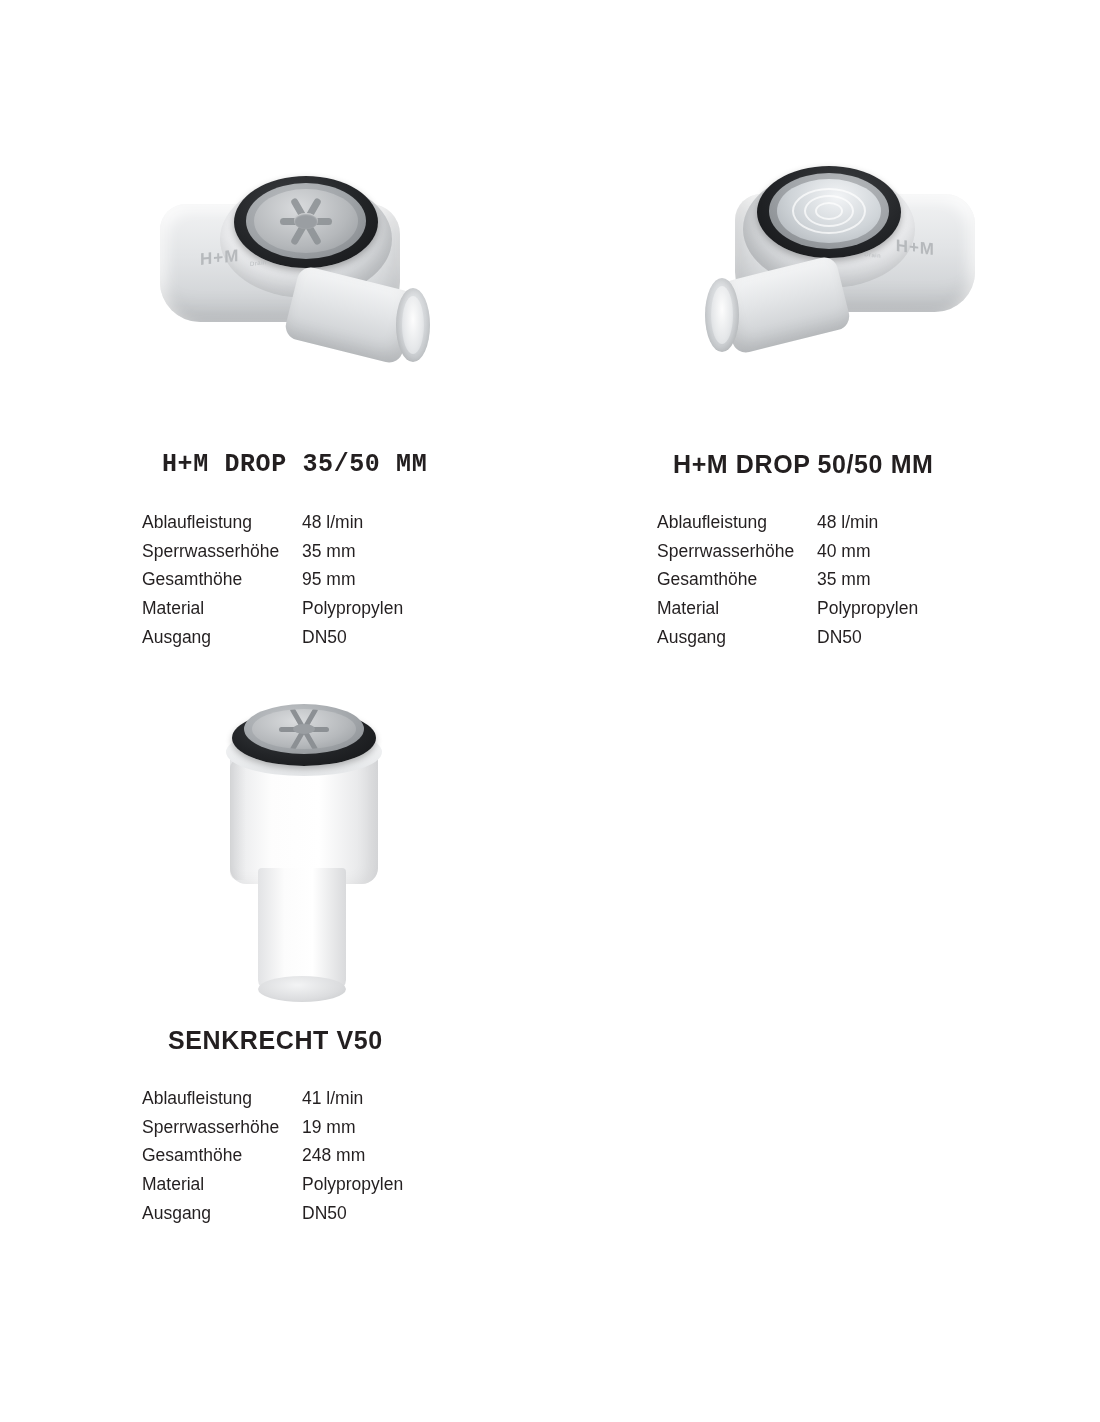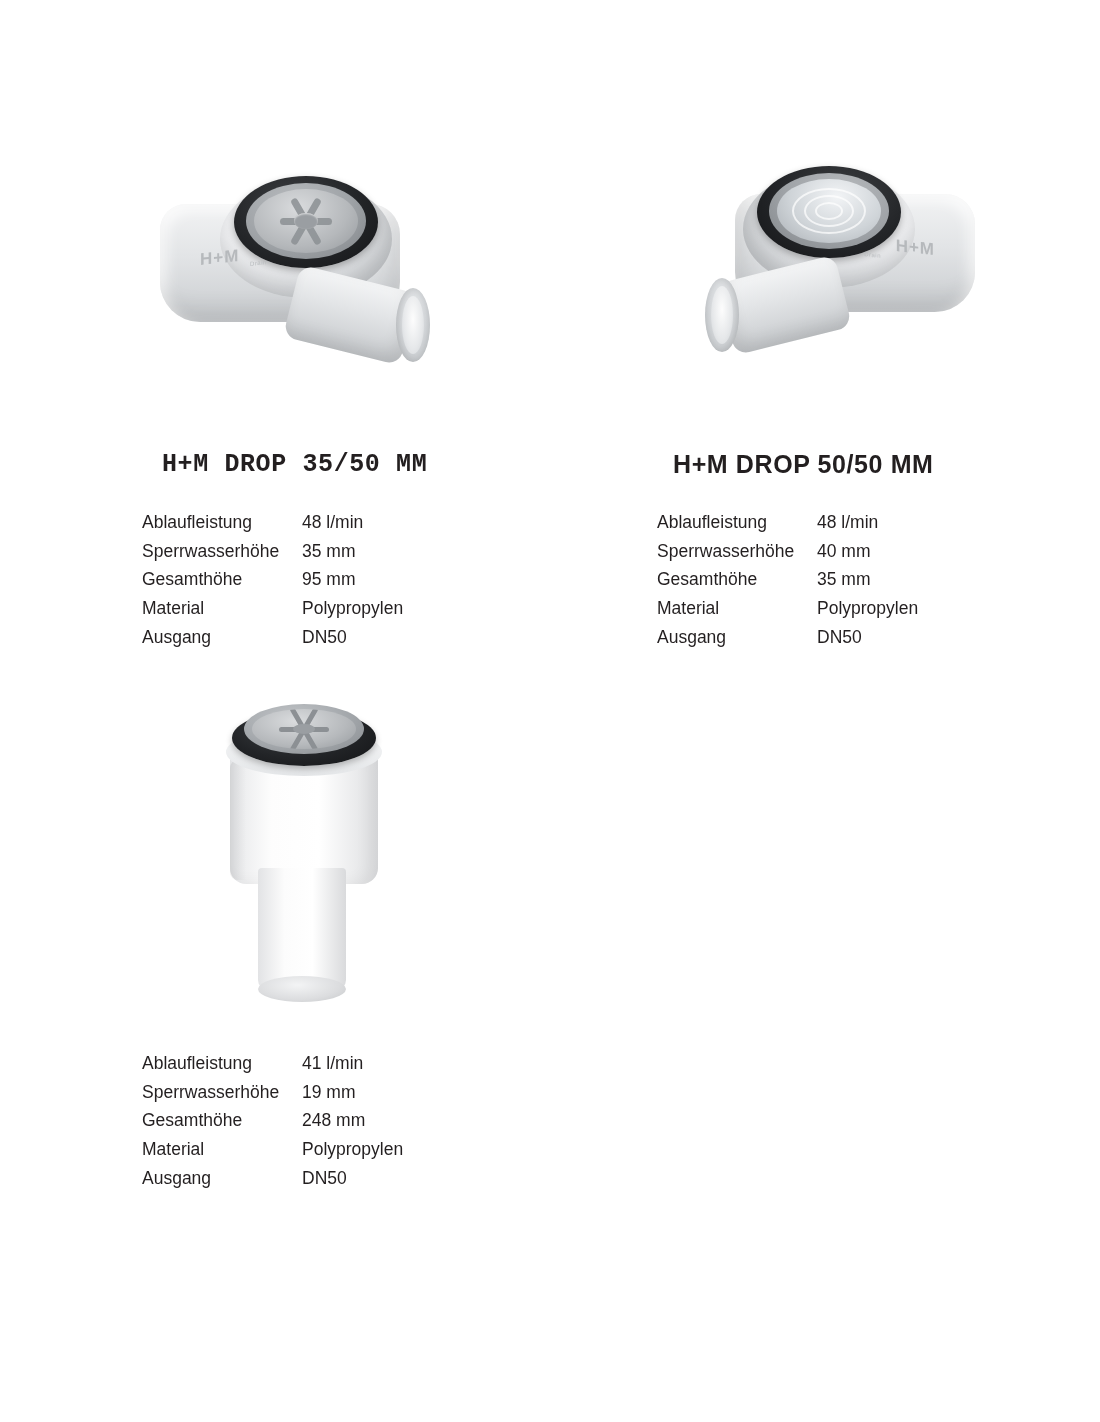--- a/index.html
+++ b/index.html
@@ -416,6 +416,7 @@
       </div>
     </div>
 
+    <div class="product-title" style="margin-top:6px; margin-left:28px;">SENKRECHT V50</div>
 
     <table class="spec-table" style="margin-top:32px; margin-left:2px;">
       <tbody>

